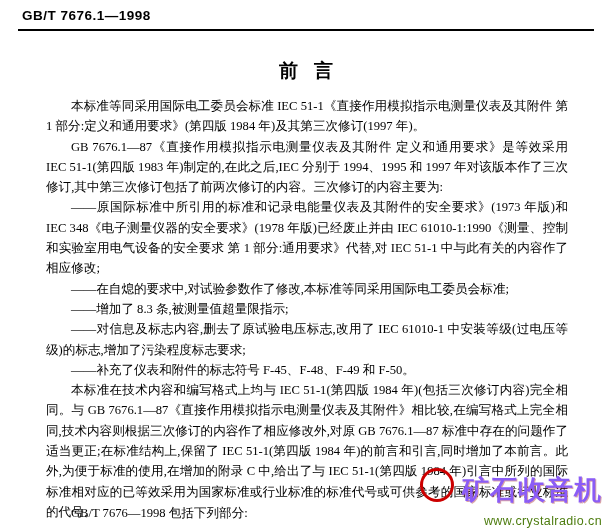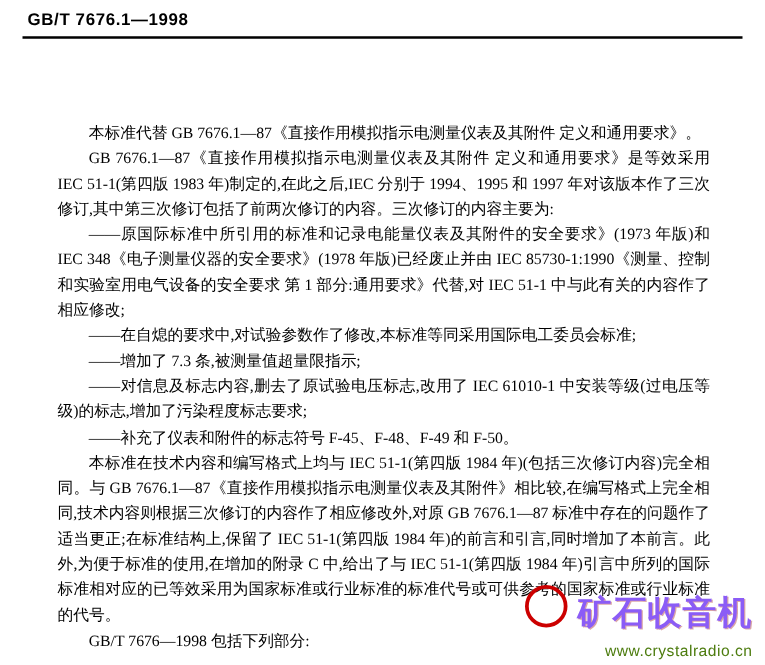--- a/index.html
+++ b/index.html
@@ -128,6 +128,7 @@
   <div class="std-number">GB/T 7676.1—1998</div>
   <div class="hrule"></div>
 
+  <div class="doc-title">前言</div>
 
   <div class="body-text">
     <p class="indent2">本标准代替 GB 7676.1—87《直接作用模拟指示电测量仪表及其附件  定义和通用要求》。</p>

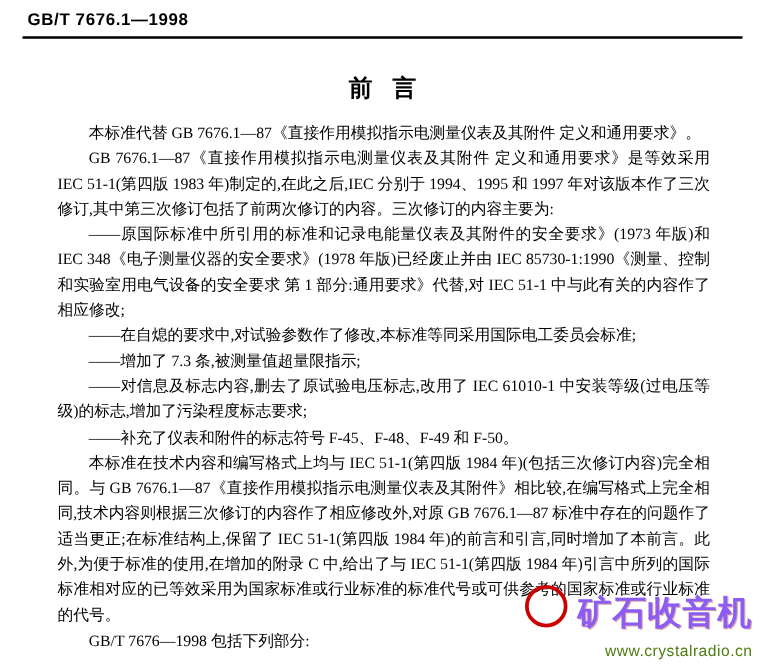--- a/index.html
+++ b/index.html
@@ -131,6 +131,7 @@
   <div class="doc-title">前言</div>
 
   <div class="body-text">
+    <p class="indent2">本标准等同采用国际电工委员会标准 IEC 51-1《直接作用模拟指示电测量仪表及其附件  第 1 部分:定义和通用要求》(第四版 1984 年)及其第三次修订(1997 年)。</p>
     <p class="indent2">本标准代替 GB 7676.1—87《直接作用模拟指示电测量仪表及其附件  定义和通用要求》。</p>
     <p class="indent2">GB 7676.1—87《直接作用模拟指示电测量仪表及其附件  定义和通用要求》是等效采用 IEC 51-1(第四版 1983 年)制定的,在此之后,IEC 分别于 1994、1995 和 1997 年对该版本作了三次修订,其中第三次修订包括了前两次修订的内容。三次修订的内容主要为:</p>
     <p class="dash-item">——原国际标准中所引用的标准和记录电能量仪表及其附件的安全要求》(1973 年版)和 IEC 348《电子测量仪器的安全要求》(1978 年版)已经废止并由 IEC 85730-1:1990《测量、控制和实验室用电气设备的安全要求  第 1 部分:通用要求》代替,对 IEC 51-1 中与此有关的内容作了相应修改;</p>

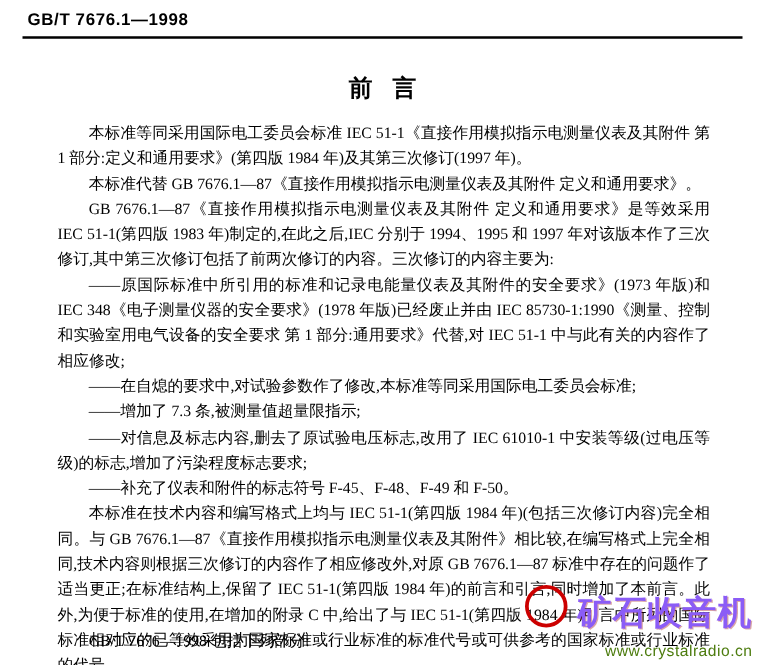--- a/index.html
+++ b/index.html
@@ -132,7 +132,6 @@
 
   <div class="body-text">
     <p class="indent2">本标准等同采用国际电工委员会标准 IEC 51-1《直接作用模拟指示电测量仪表及其附件  第 1 部分:定义和通用要求》(第四版 1984 年)及其第三次修订(1997 年)。</p>
-    <p class="indent2">本标准代替 GB 7676.1—87《直接作用模拟指示电测量仪表及其附件  定义和通用要求》。</p>
     <p class="indent2">GB 7676.1—87《直接作用模拟指示电测量仪表及其附件  定义和通用要求》是等效采用 IEC 51-1(第四版 1983 年)制定的,在此之后,IEC 分别于 1994、1995 和 1997 年对该版本作了三次修订,其中第三次修订包括了前两次修订的内容。三次修订的内容主要为:</p>
     <p class="dash-item">——原国际标准中所引用的标准和记录电能量仪表及其附件的安全要求》(1973 年版)和 IEC 348《电子测量仪器的安全要求》(1978 年版)已经废止并由 IEC 85730-1:1990《测量、控制和实验室用电气设备的安全要求  第 1 部分:通用要求》代替,对 IEC 51-1 中与此有关的内容作了相应修改;</p>
     <p class="dash-item">——在自熄的要求中,对试验参数作了修改,本标准等同采用国际电工委员会标准;</p>

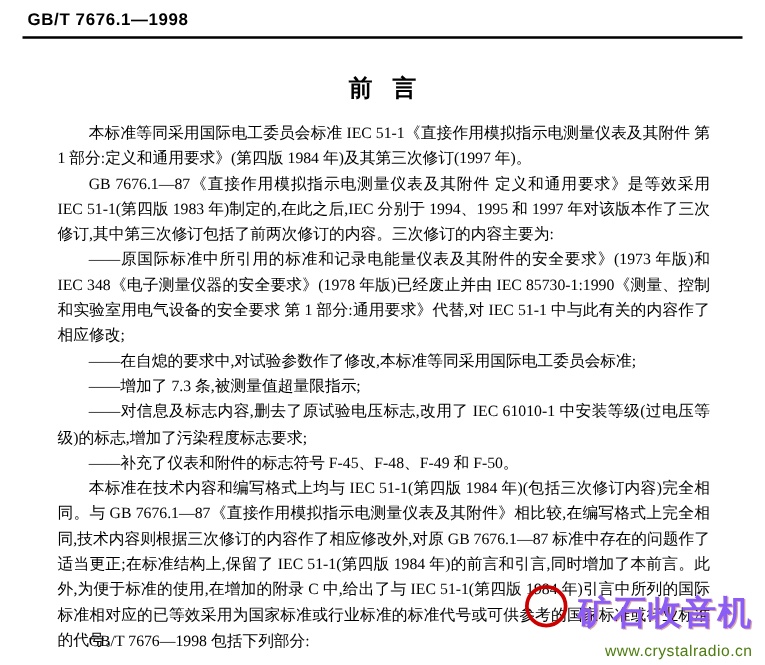--- a/index.html
+++ b/index.html
@@ -133,7 +133,7 @@
   <div class="body-text">
     <p class="indent2">本标准等同采用国际电工委员会标准 IEC 51-1《直接作用模拟指示电测量仪表及其附件  第 1 部分:定义和通用要求》(第四版 1984 年)及其第三次修订(1997 年)。</p>
     <p class="indent2">GB 7676.1—87《直接作用模拟指示电测量仪表及其附件  定义和通用要求》是等效采用 IEC 51-1(第四版 1983 年)制定的,在此之后,IEC 分别于 1994、1995 和 1997 年对该版本作了三次修订,其中第三次修订包括了前两次修订的内容。三次修订的内容主要为:</p>
-    <p class="dash-item">——原国际标准中所引用的标准和记录电能量仪表及其附件的安全要求》(1973 年版)和 IEC 348《电子测量仪器的安全要求》(1978 年版)已经废止并由 IEC 85730-1:1990《测量、控制和实验室用电气设备的安全要求  第 1 部分:通用要求》代替,对 IEC 51-1 中与此有关的内容作了相应修改;</p>
+    <p class="dash-item">——原国际标准中所引用的标准和记录电能量仪表及其附件的安全要求》(1973 年版)和 IEC 348《电子测量仪器的安全要求》(1978 年版)已经废止并由 IEC 61010-1:1990《测量、控制和实验室用电气设备的安全要求  第 1 部分:通用要求》代替,对 IEC 51-1 中与此有关的内容作了相应修改;</p>
     <p class="dash-item">——在自熄的要求中,对试验参数作了修改,本标准等同采用国际电工委员会标准;</p>
     <p class="dash-item">——增加了 7.3 条,被测量值超量限指示;</p>
     <p class="dash-item">——对信息及标志内容,删去了原试验电压标志,改用了 IEC 61010-1 中安装等级(过电压等级)的标志,增加了污染程度标志要求;</p>

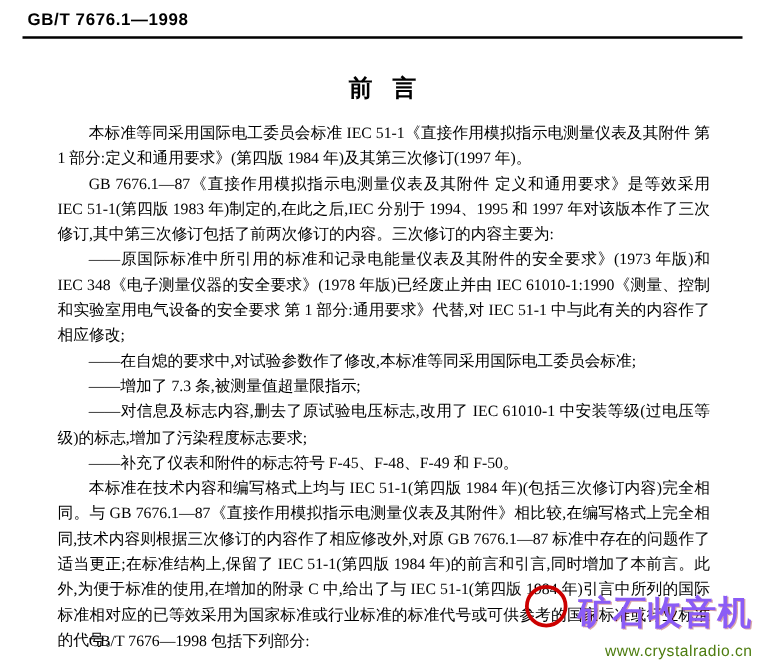--- a/index.html
+++ b/index.html
@@ -135,7 +135,7 @@
     <p class="indent2">GB 7676.1—87《直接作用模拟指示电测量仪表及其附件  定义和通用要求》是等效采用 IEC 51-1(第四版 1983 年)制定的,在此之后,IEC 分别于 1994、1995 和 1997 年对该版本作了三次修订,其中第三次修订包括了前两次修订的内容。三次修订的内容主要为:</p>
     <p class="dash-item">——原国际标准中所引用的标准和记录电能量仪表及其附件的安全要求》(1973 年版)和 IEC 348《电子测量仪器的安全要求》(1978 年版)已经废止并由 IEC 61010-1:1990《测量、控制和实验室用电气设备的安全要求  第 1 部分:通用要求》代替,对 IEC 51-1 中与此有关的内容作了相应修改;</p>
     <p class="dash-item">——在自熄的要求中,对试验参数作了修改,本标准等同采用国际电工委员会标准;</p>
-    <p class="dash-item">——增加了 7.3 条,被测量值超量限指示;</p>
+    <p class="dash-item">——增加了 8.3 条,被测量值超量限指示;</p>
     <p class="dash-item">——对信息及标志内容,删去了原试验电压标志,改用了 IEC 61010-1 中安装等级(过电压等级)的标志,增加了污染程度标志要求;</p>
     <p class="dash-item">——补充了仪表和附件的标志符号 F-45、F-48、F-49 和 F-50。</p>
     <p class="indent2">本标准在技术内容和编写格式上均与 IEC 51-1(第四版 1984 年)(包括三次修订内容)完全相同。与 GB 7676.1—87《直接作用模拟指示电测量仪表及其附件》相比较,在编写格式上完全相同,技术内容则根据三次修订的内容作了相应修改外,对原 GB 7676.1—87 标准中存在的问题作了适当更正;在标准结构上,保留了 IEC 51-1(第四版 1984 年)的前言和引言,同时增加了本前言。此外,为便于标准的使用,在增加的附录 C 中,给出了与 IEC 51-1(第四版 1984 年)引言中所列的国际标准相对应的已等效采用为国家标准或行业标准的标准代号或可供参考的国家标准或行业标准的代号。</p>

